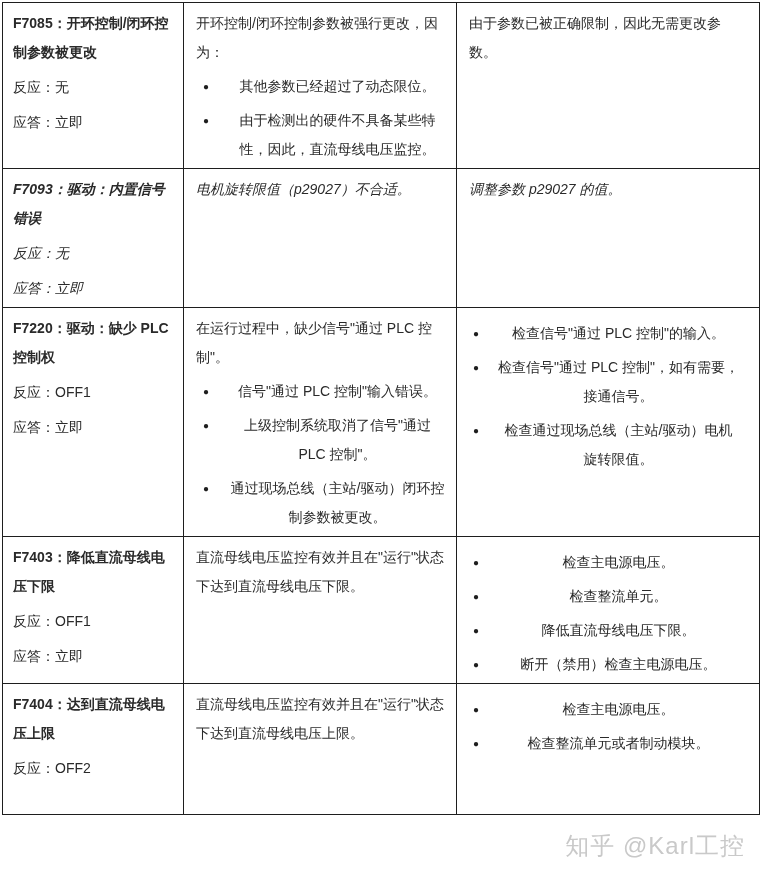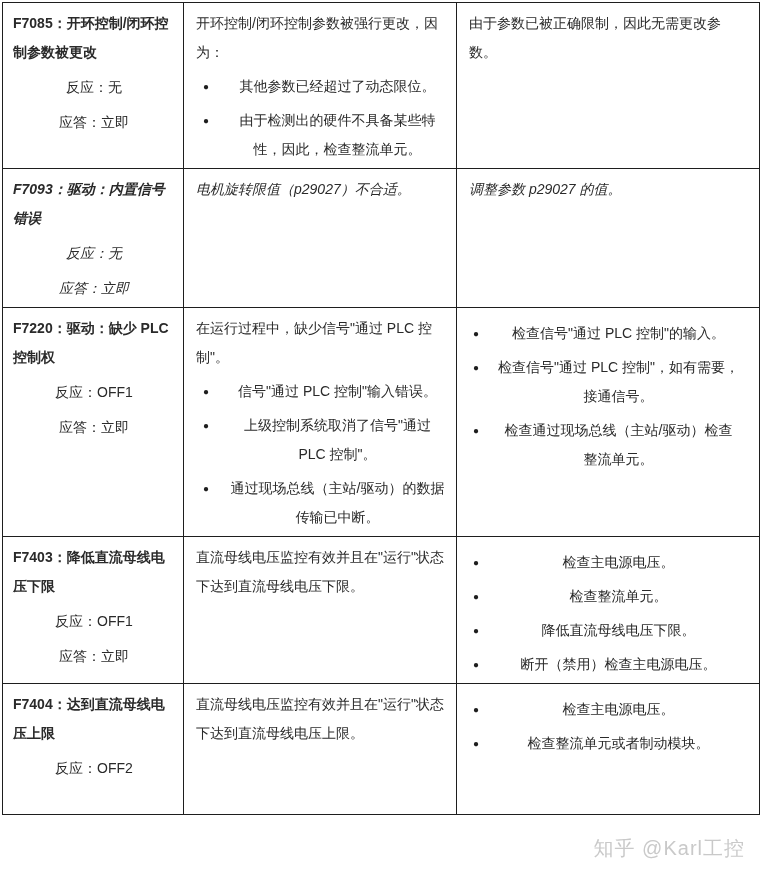--- a/index.html
+++ b/index.html
@@ -43,7 +43,7 @@
   tbody tr:nth-child(6) td { height: 184px; }
 
   .fault-title { font-weight: bold; margin: 0; }
-  .fault-line  { margin-top: 6px; text-align: center; }
+  .fault-line  { margin-top: 6px; }
 
   .cell-intro { margin: 0; }
 

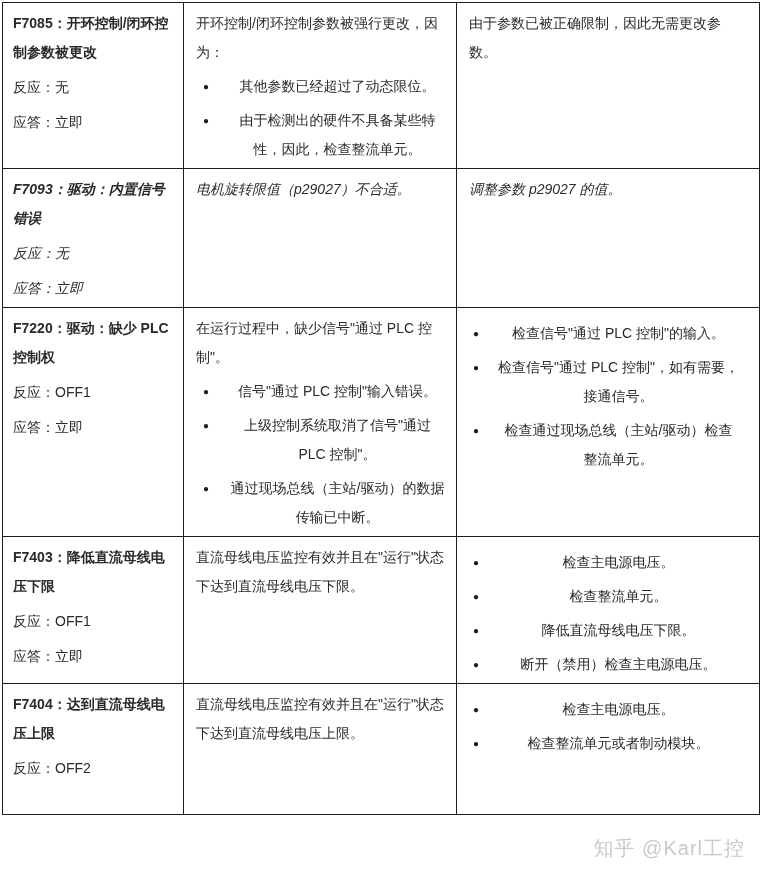--- a/index.html
+++ b/index.html
@@ -103,7 +103,7 @@
       <p class="cell-intro">开环控制/闭环控制参数被强行更改，因为：</p>
       <ul class="bullets">
               <li>其他参数已经超过了动态限位。</li>
-              <li>由于检测出的硬件不具备某些特性，因此，检查整流单元。</li>
+              <li>由于检测出的硬件不具备某些特性，因此，直流母线电压监控。</li>
             </ul>
     </td>
     <td class="remedy-cell">

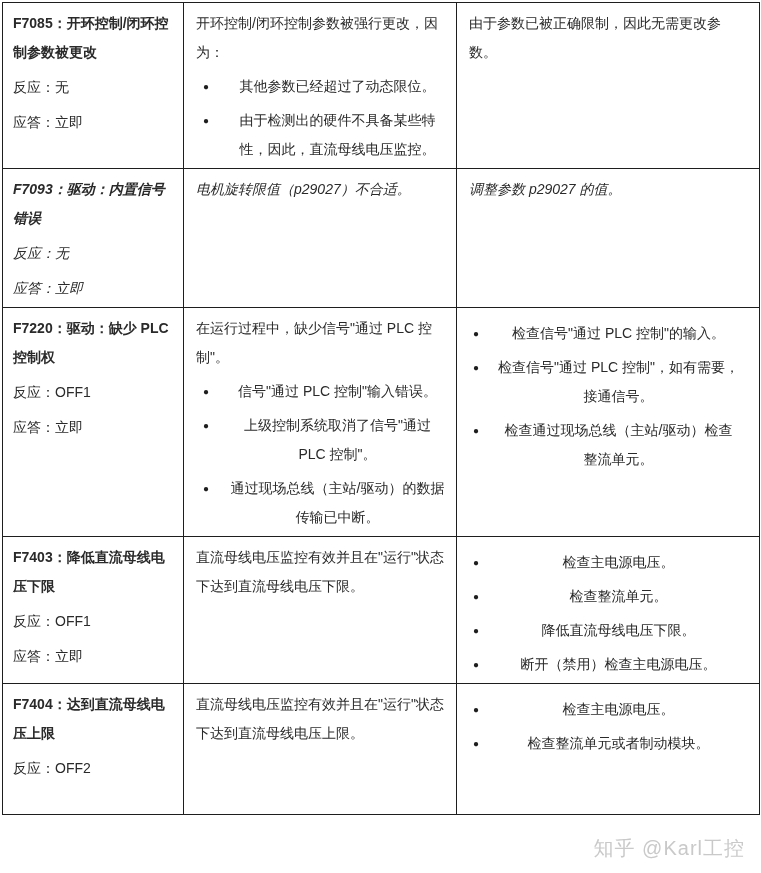--- a/index.html
+++ b/index.html
@@ -145,7 +145,7 @@
       <ul class="bullets">
               <li>检查信号"通过 PLC 控制"的输入。</li>
               <li>检查信号"通过 PLC 控制"，如有需要，接通信号。</li>
-              <li>检查通过现场总线（主站/驱动）检查整流单元。</li>
+              <li>检查通过现场总线（主站/驱动）电机旋转限值。</li>
             </ul>
     </td>
   </tr>

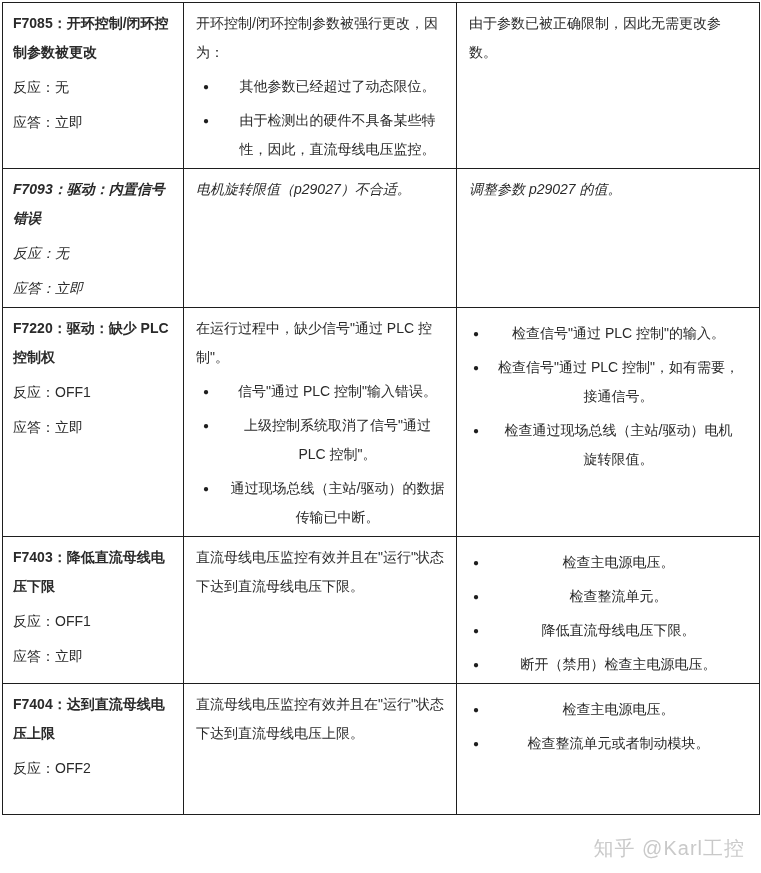--- a/index.html
+++ b/index.html
@@ -137,7 +137,7 @@
       <ul class="bullets">
               <li>信号"通过 PLC 控制"输入错误。</li>
               <li>上级控制系统取消了信号"通过 PLC 控制"。</li>
-              <li>通过现场总线（主站/驱动）的数据传输已中断。</li>
+              <li>通过现场总线（主站/驱动）闭环控制参数被更改。</li>
             </ul>
     </td>
     <td class="remedy-cell">

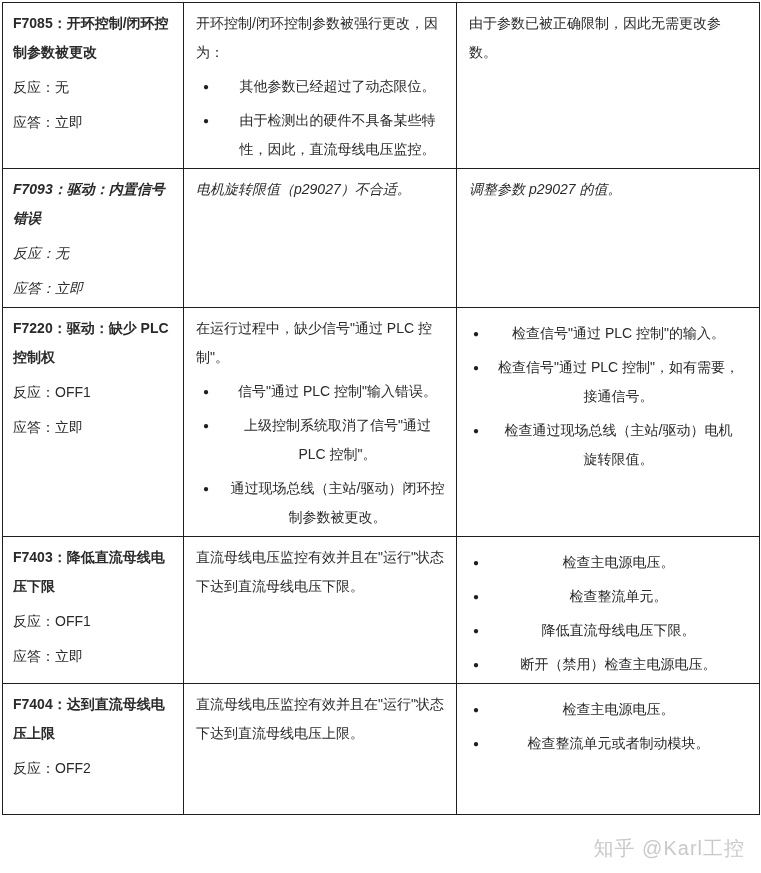--- a/index.html
+++ b/index.html
@@ -74,7 +74,7 @@
     position: absolute;
     right: 16px;
     bottom: 11px;
-    font-size: 20px;
+    font-size: 24px;
     letter-spacing: 1px;
     color: #c9c9c9;
     pointer-events: none;

